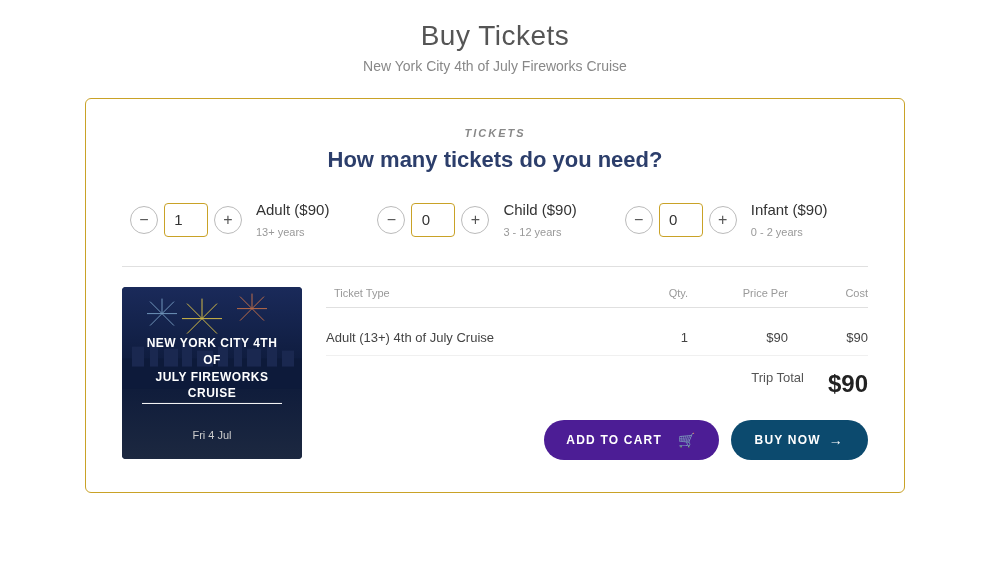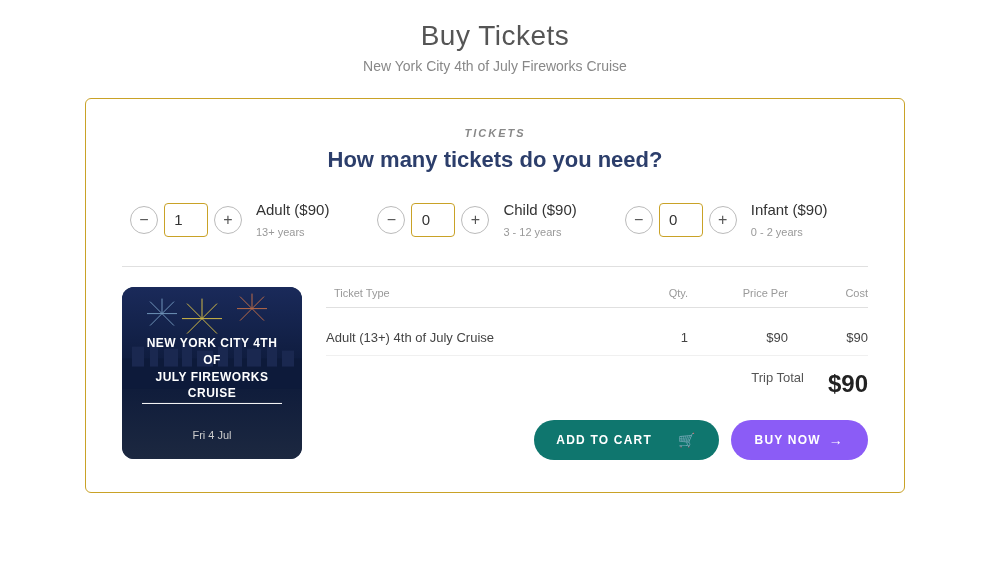--- a/index.html
+++ b/index.html
@@ -120,7 +120,7 @@
     .event-image {
       width: 180px;
       height: 172px;
-      border-radius: 12px;
+      border-radius: 4px;
       overflow: hidden;
       flex-shrink: 0;
       background: #1a2a4a;

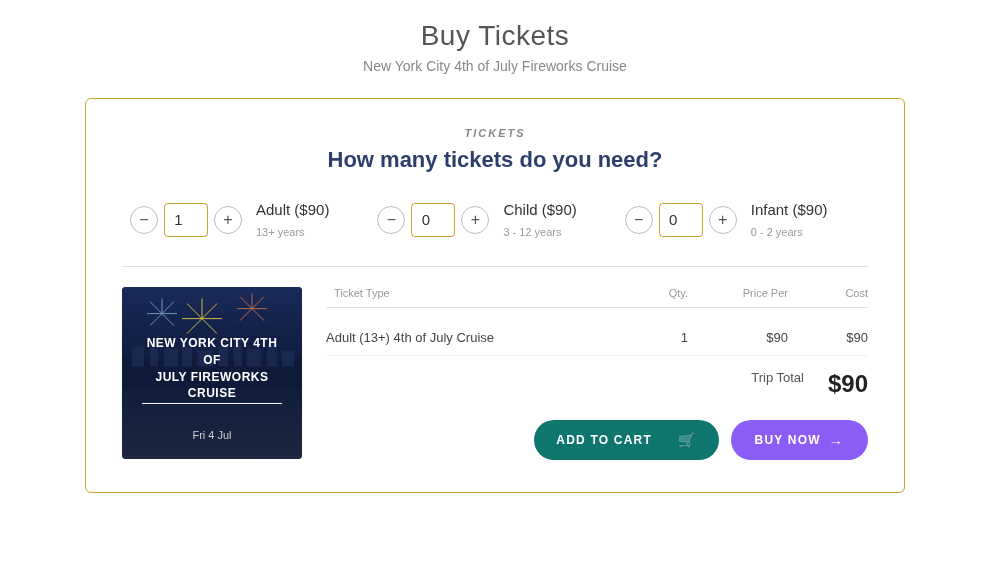--- a/index.html
+++ b/index.html
@@ -225,7 +225,7 @@
       margin-top: 4px;
     }
     .btn-cart {
-      background: #0f766e;
+      background: #4c1d95;
       color: #fff;
       border: none;
       border-radius: 22px;
@@ -237,7 +237,7 @@
       cursor: pointer;
       display: flex;
       align-items: center;
-      gap: 26px;
+      gap: 16px;
     }
     .btn-buy {
       background: #8b5cf6;

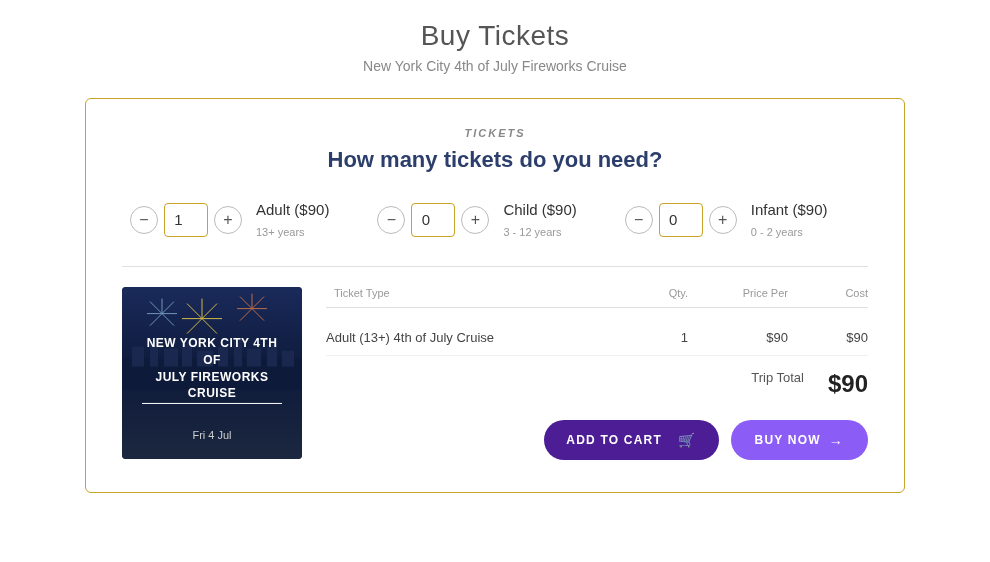--- a/index.html
+++ b/index.html
@@ -240,7 +240,7 @@
       gap: 16px;
     }
     .btn-buy {
-      background: #8b5cf6;
+      background: #0c4a6e;
       color: #fff;
       border: none;
       border-radius: 22px;

